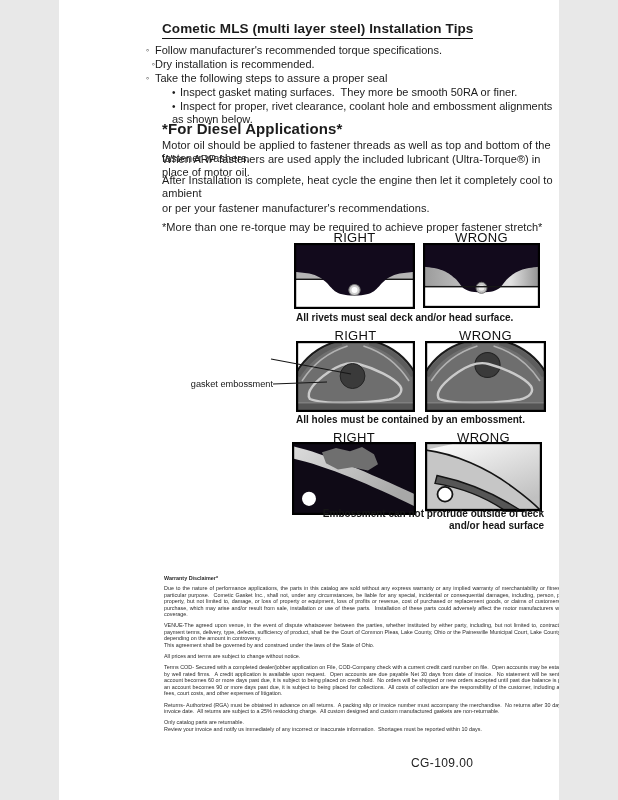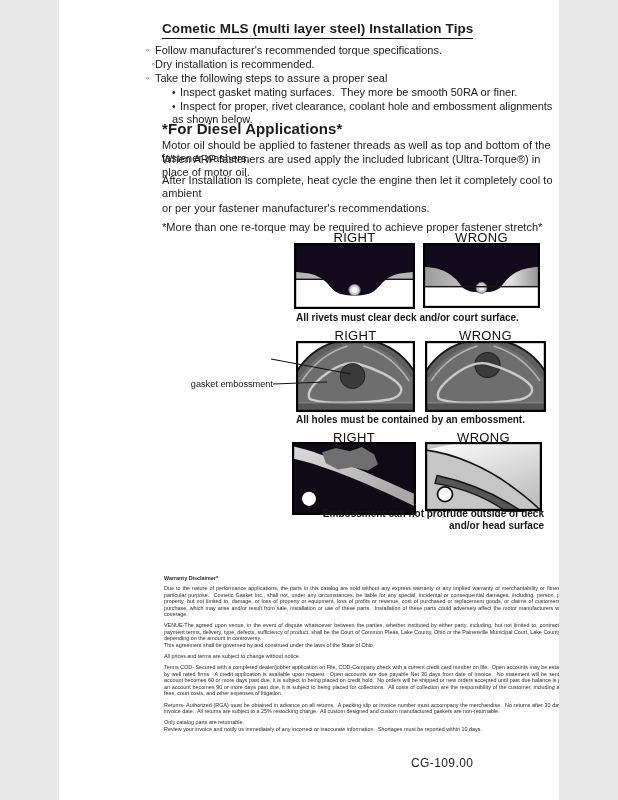--- a/index.html
+++ b/index.html
@@ -92,7 +92,7 @@
     </svg>
   </div>
 
-  <div class="abs fig-caption" style="left:237px;top:312px;">All rivets must clear deck and/or court surface.</div>
+  <div class="abs fig-caption" style="left:237px;top:312px;">All rivets must seal deck and/or head surface.</div>
 
   <div class="abs fig-label" style="left:237px;top:328px;width:119px;">RIGHT</div>
   <div class="abs fig-label" style="left:366px;top:328px;width:121px;">WRONG</div>

